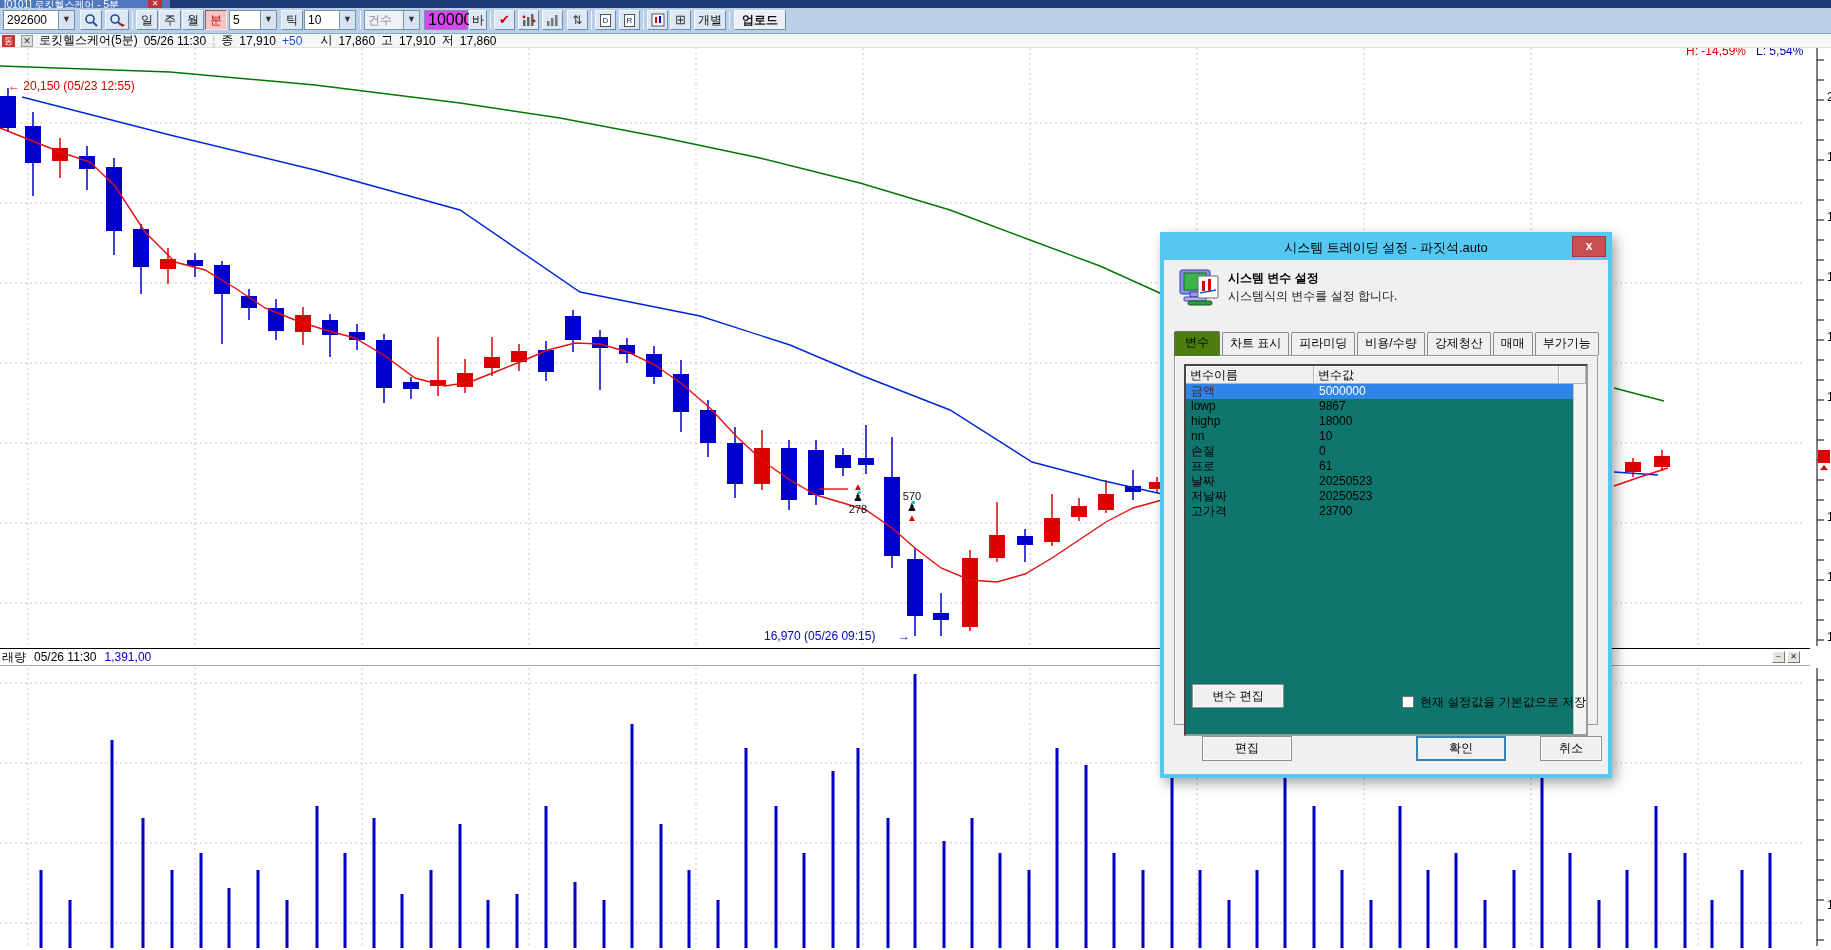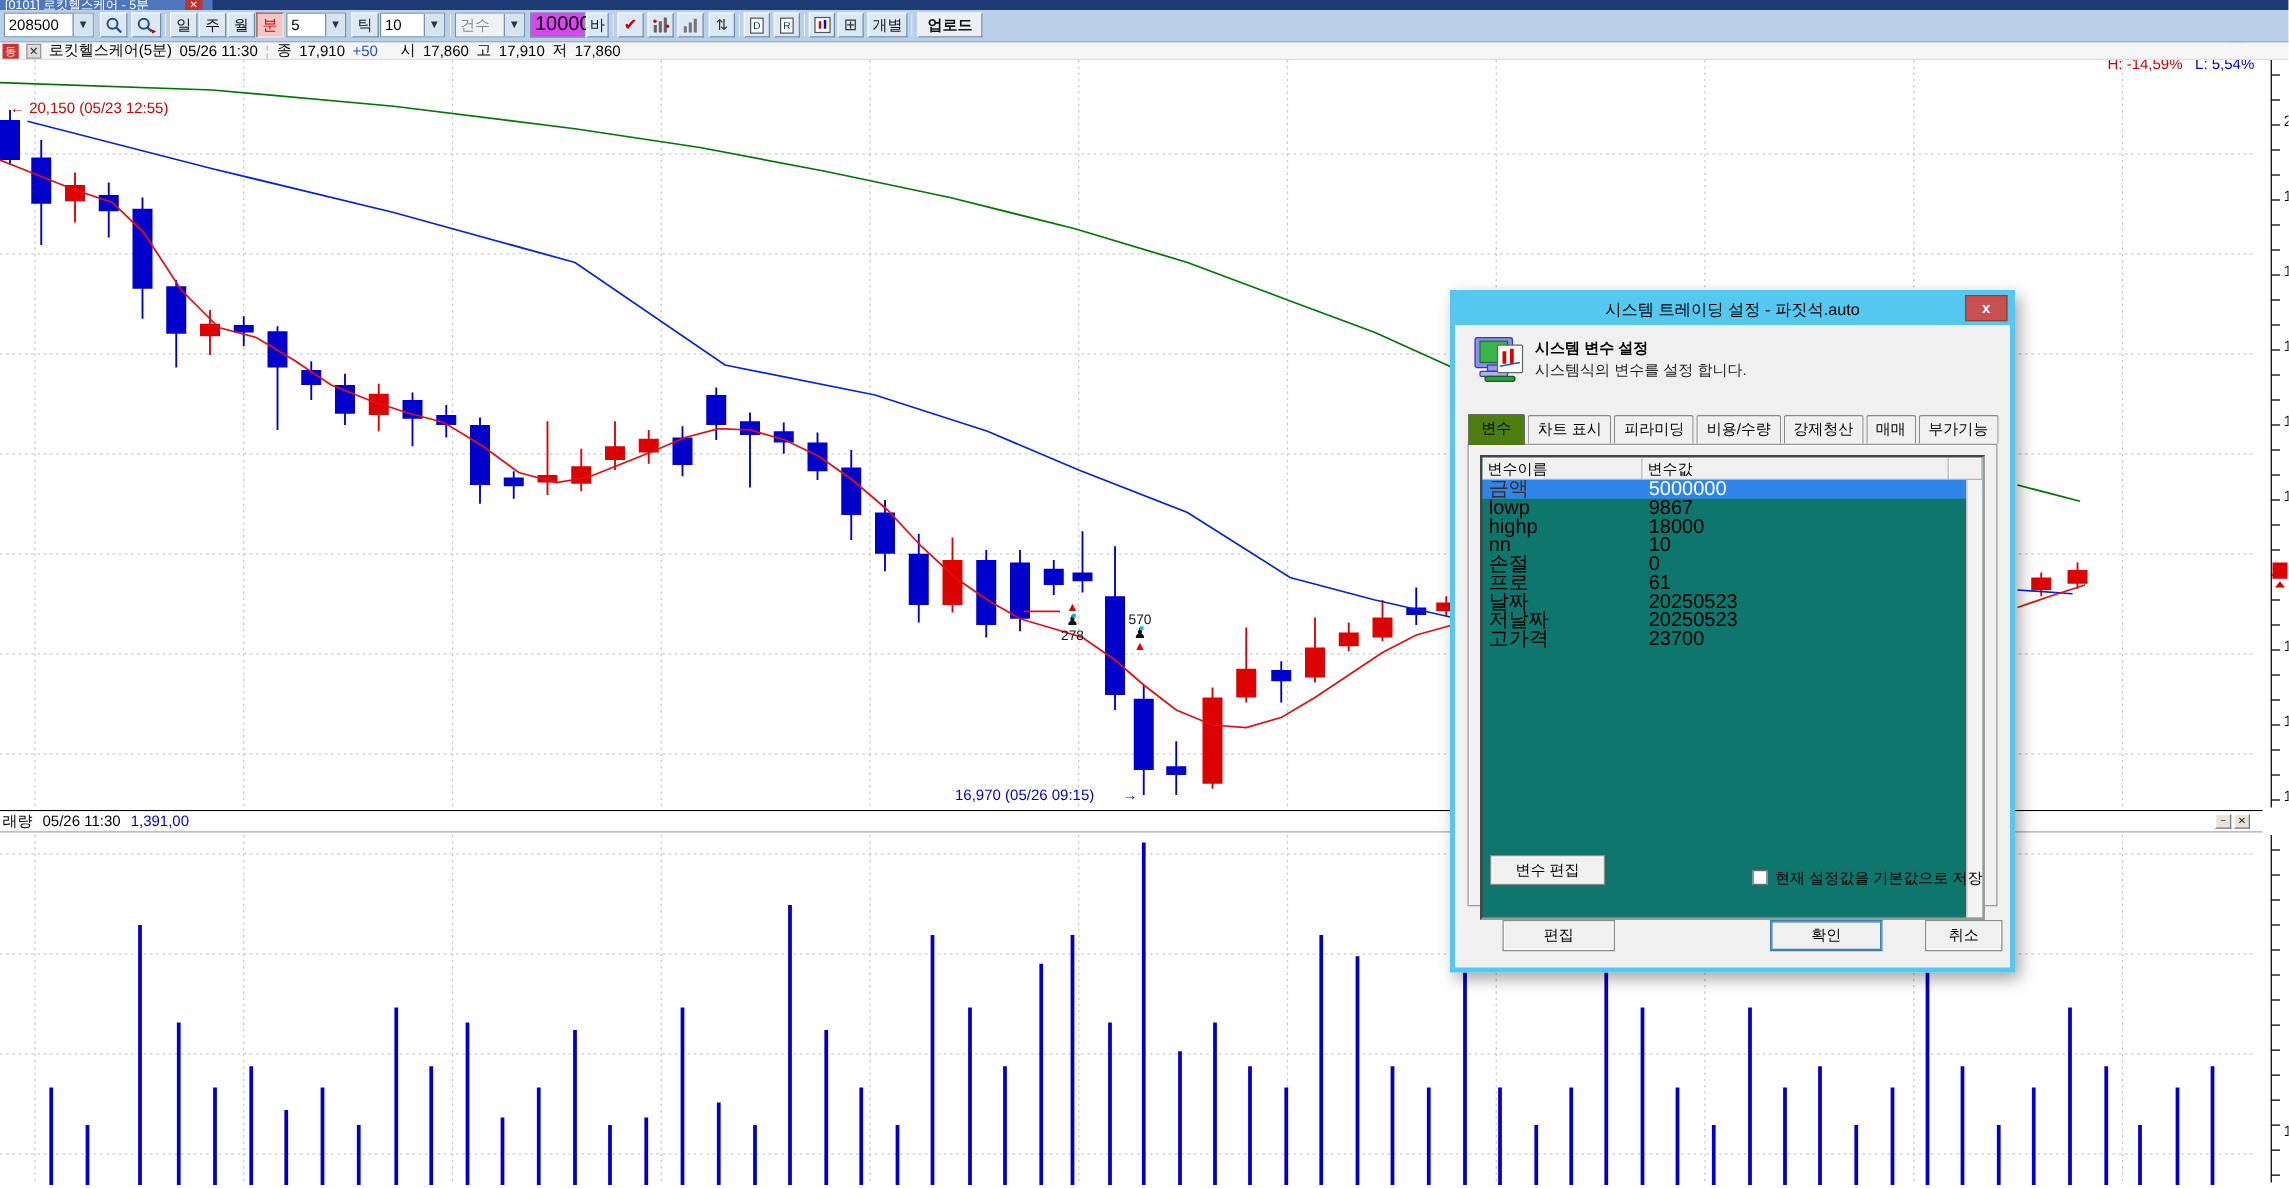--- a/index.html
+++ b/index.html
@@ -372,7 +372,7 @@
 
   <div class="toolbar">
     <div class="tb combo" style="left:3px;width:72px;">
-      <span class="cv">208500</span>
+      <span class="cv">292600</span>
       <span class="arr">▼</span>
     </div>
     <div class="tb btn3d iconbtn" style="left:80px;width:22px;">

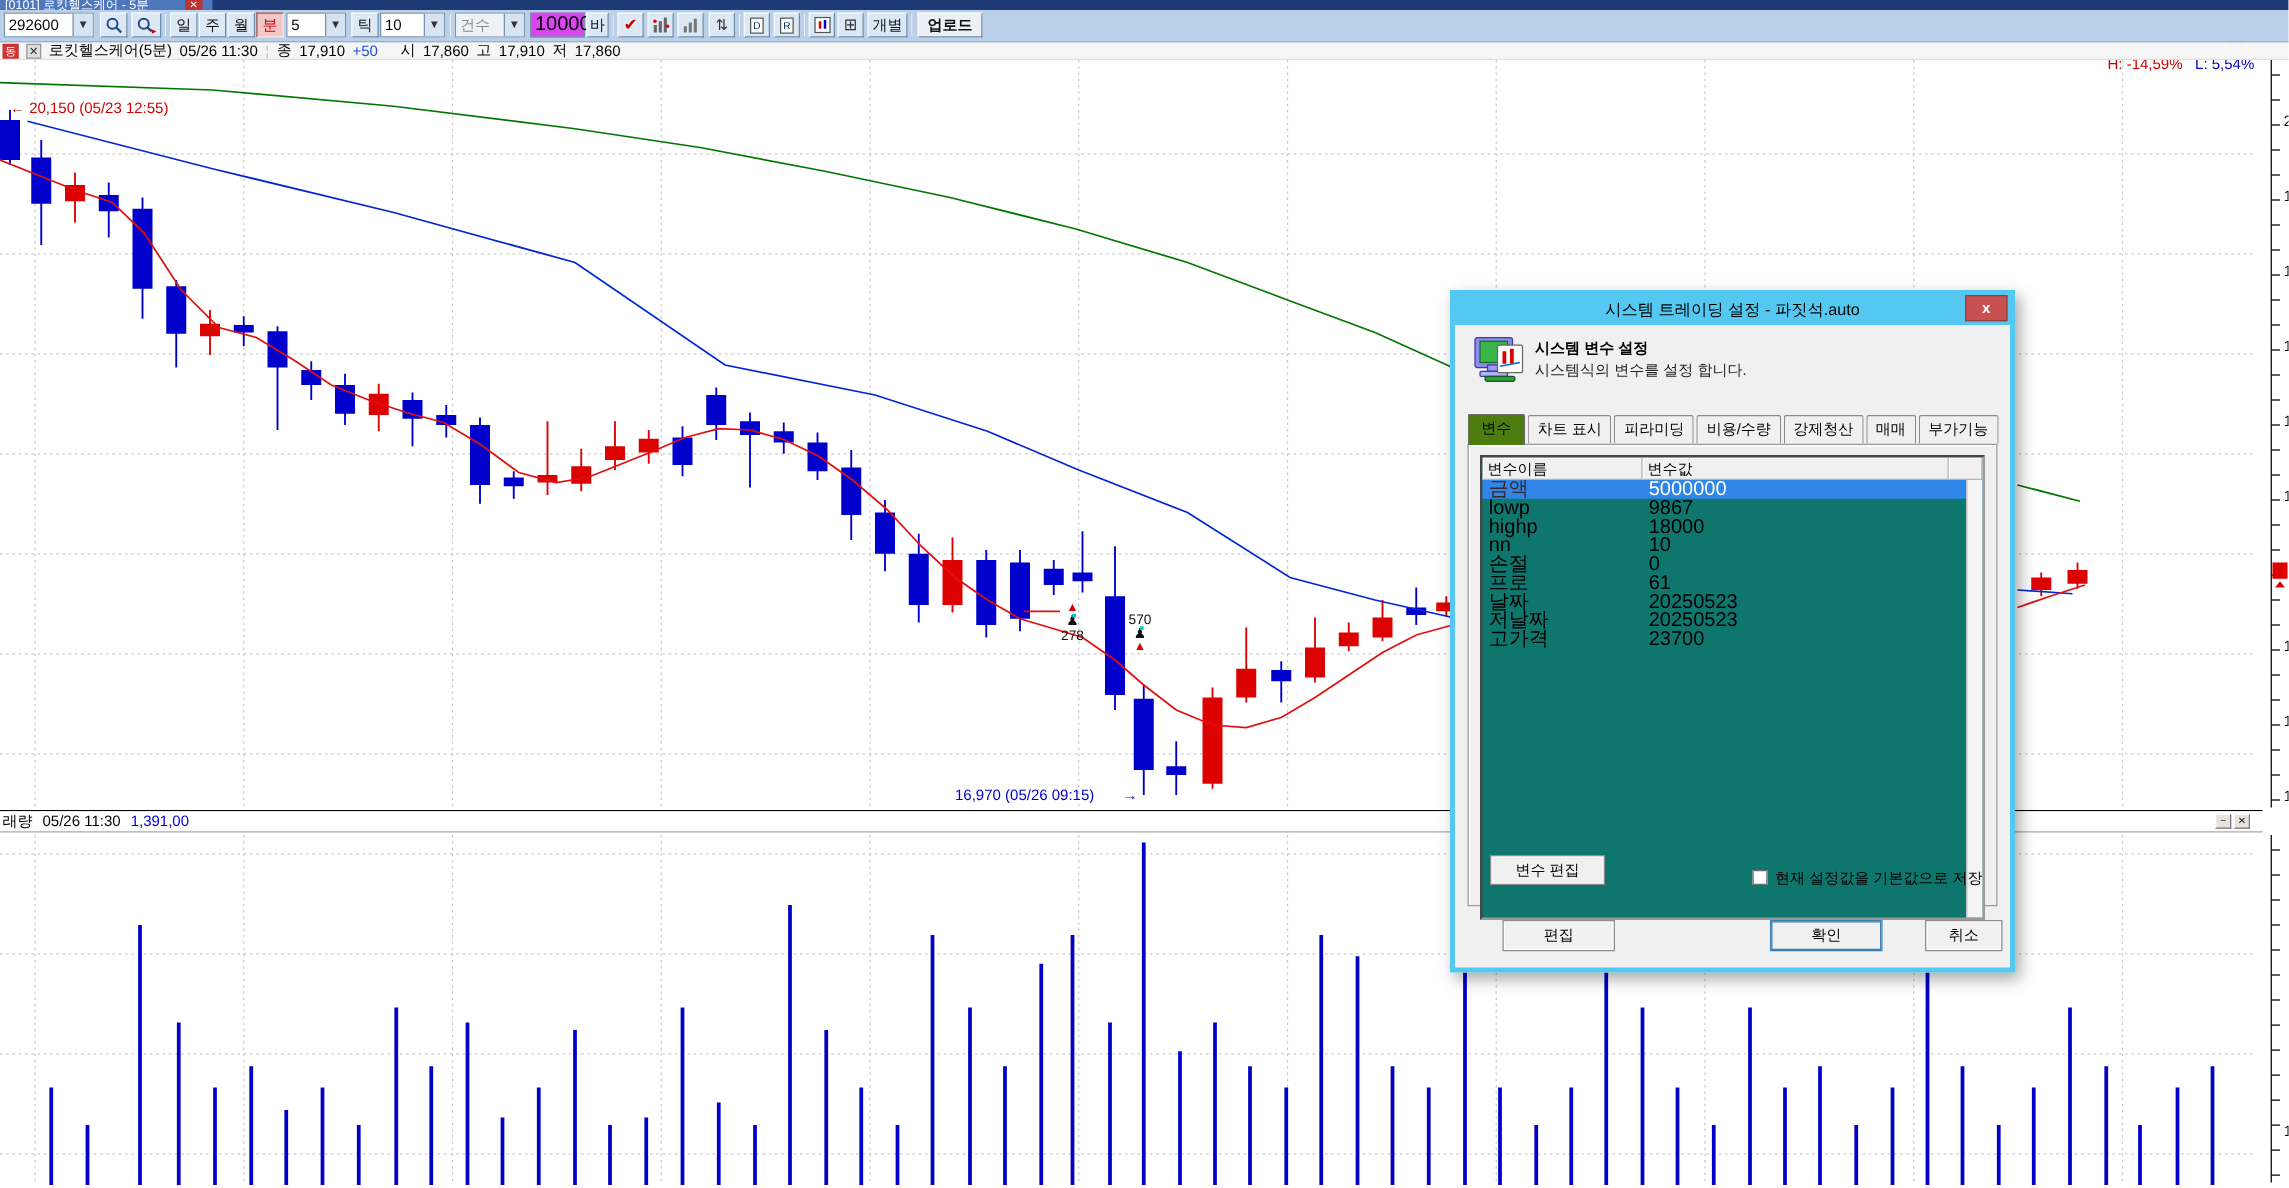--- a/index.html
+++ b/index.html
@@ -80,7 +80,7 @@
   .vt-hc{border-right:1px solid #b5b5b5;border-bottom:1px solid #b5b5b5;box-shadow:inset 1px 1px 0 #fff;
     font-size:12px;padding:1px 4px;color:#000;}
   .vt-hc.c1{width:128px;} .vt-hc.c2{width:245px;} .vt-hc.c3{flex:1;}
-  .vt-row{display:flex;height:15px;font-size:16px;line-height:15px;}
+  .vt-row{display:flex;height:15px;font-size:12px;line-height:15px;}
   .vt-row .n{width:128px;padding:0 5px;color:#000;}
   .vt-row .v{width:245px;padding:0 5px;color:#000;}
   .vt-row.sel{background:#2f86e8;}

